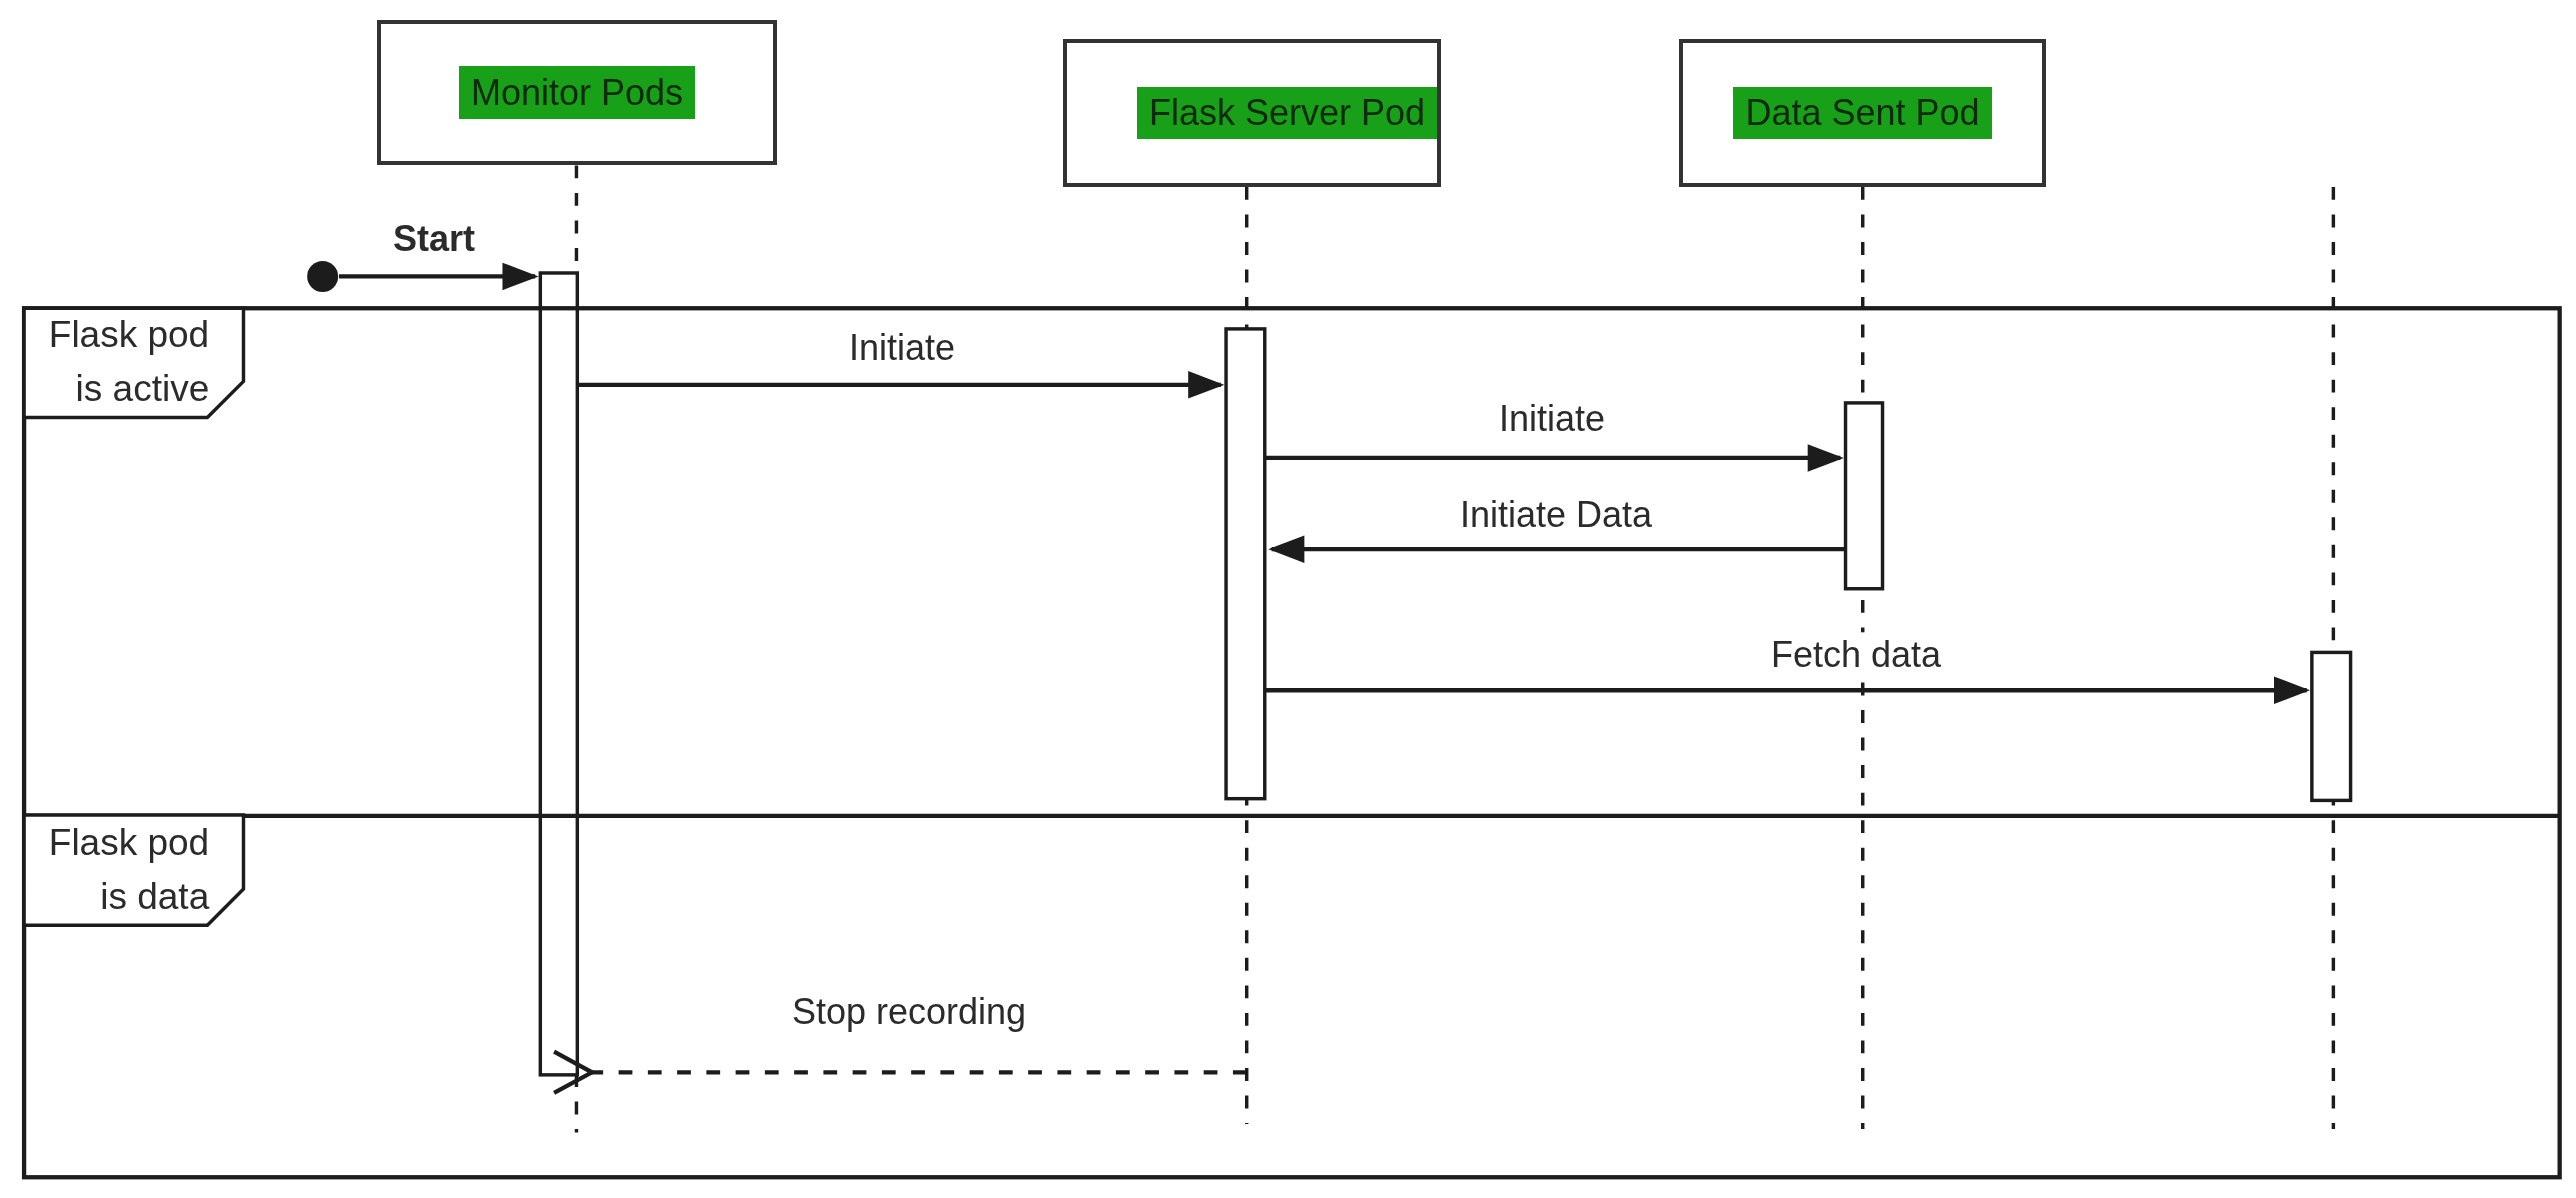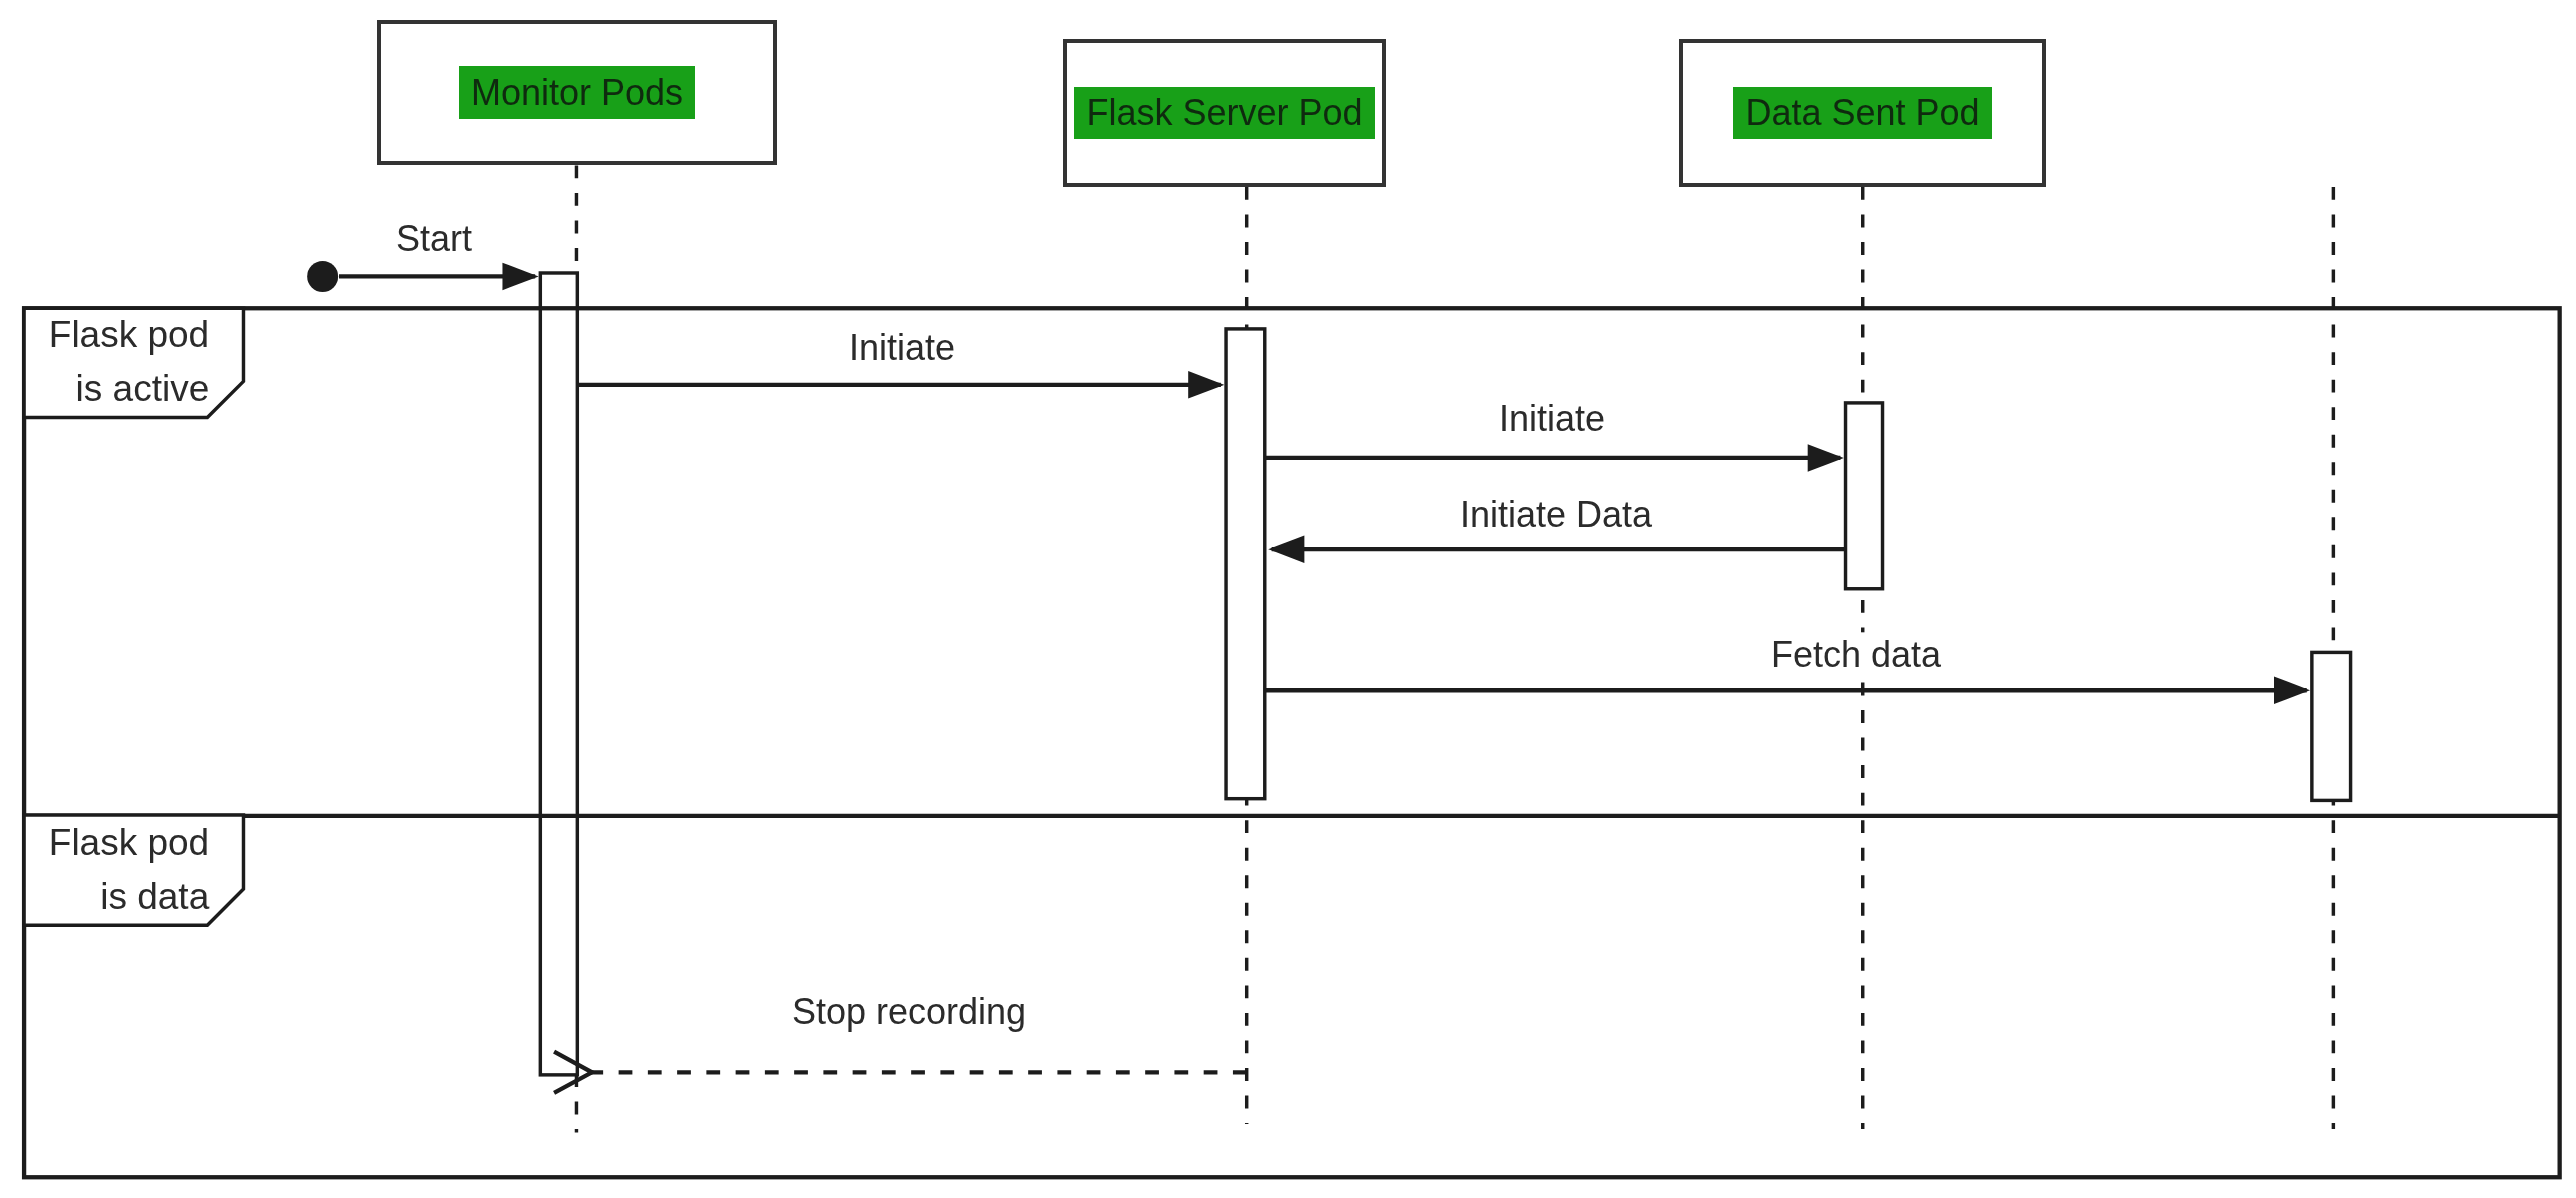--- a/index.html
+++ b/index.html
@@ -101,7 +101,7 @@
   <div class="actor-box" style="left:377px;top:20px;width:400px;height:145px;">
     <span class="actor-label">Monitor Pods</span>
   </div>
-  <div class="actor-box" style="left:1063px;top:39px;width:323px;height:148px;">
+  <div class="actor-box" style="left:1063px;top:39px;width:378px;height:148px;justify-content:flex-end;">
     <span class="actor-label">Flask Server Pod</span>
   </div>
   <div class="actor-box" style="left:1679px;top:39px;width:367px;height:148px;text-align:center;">

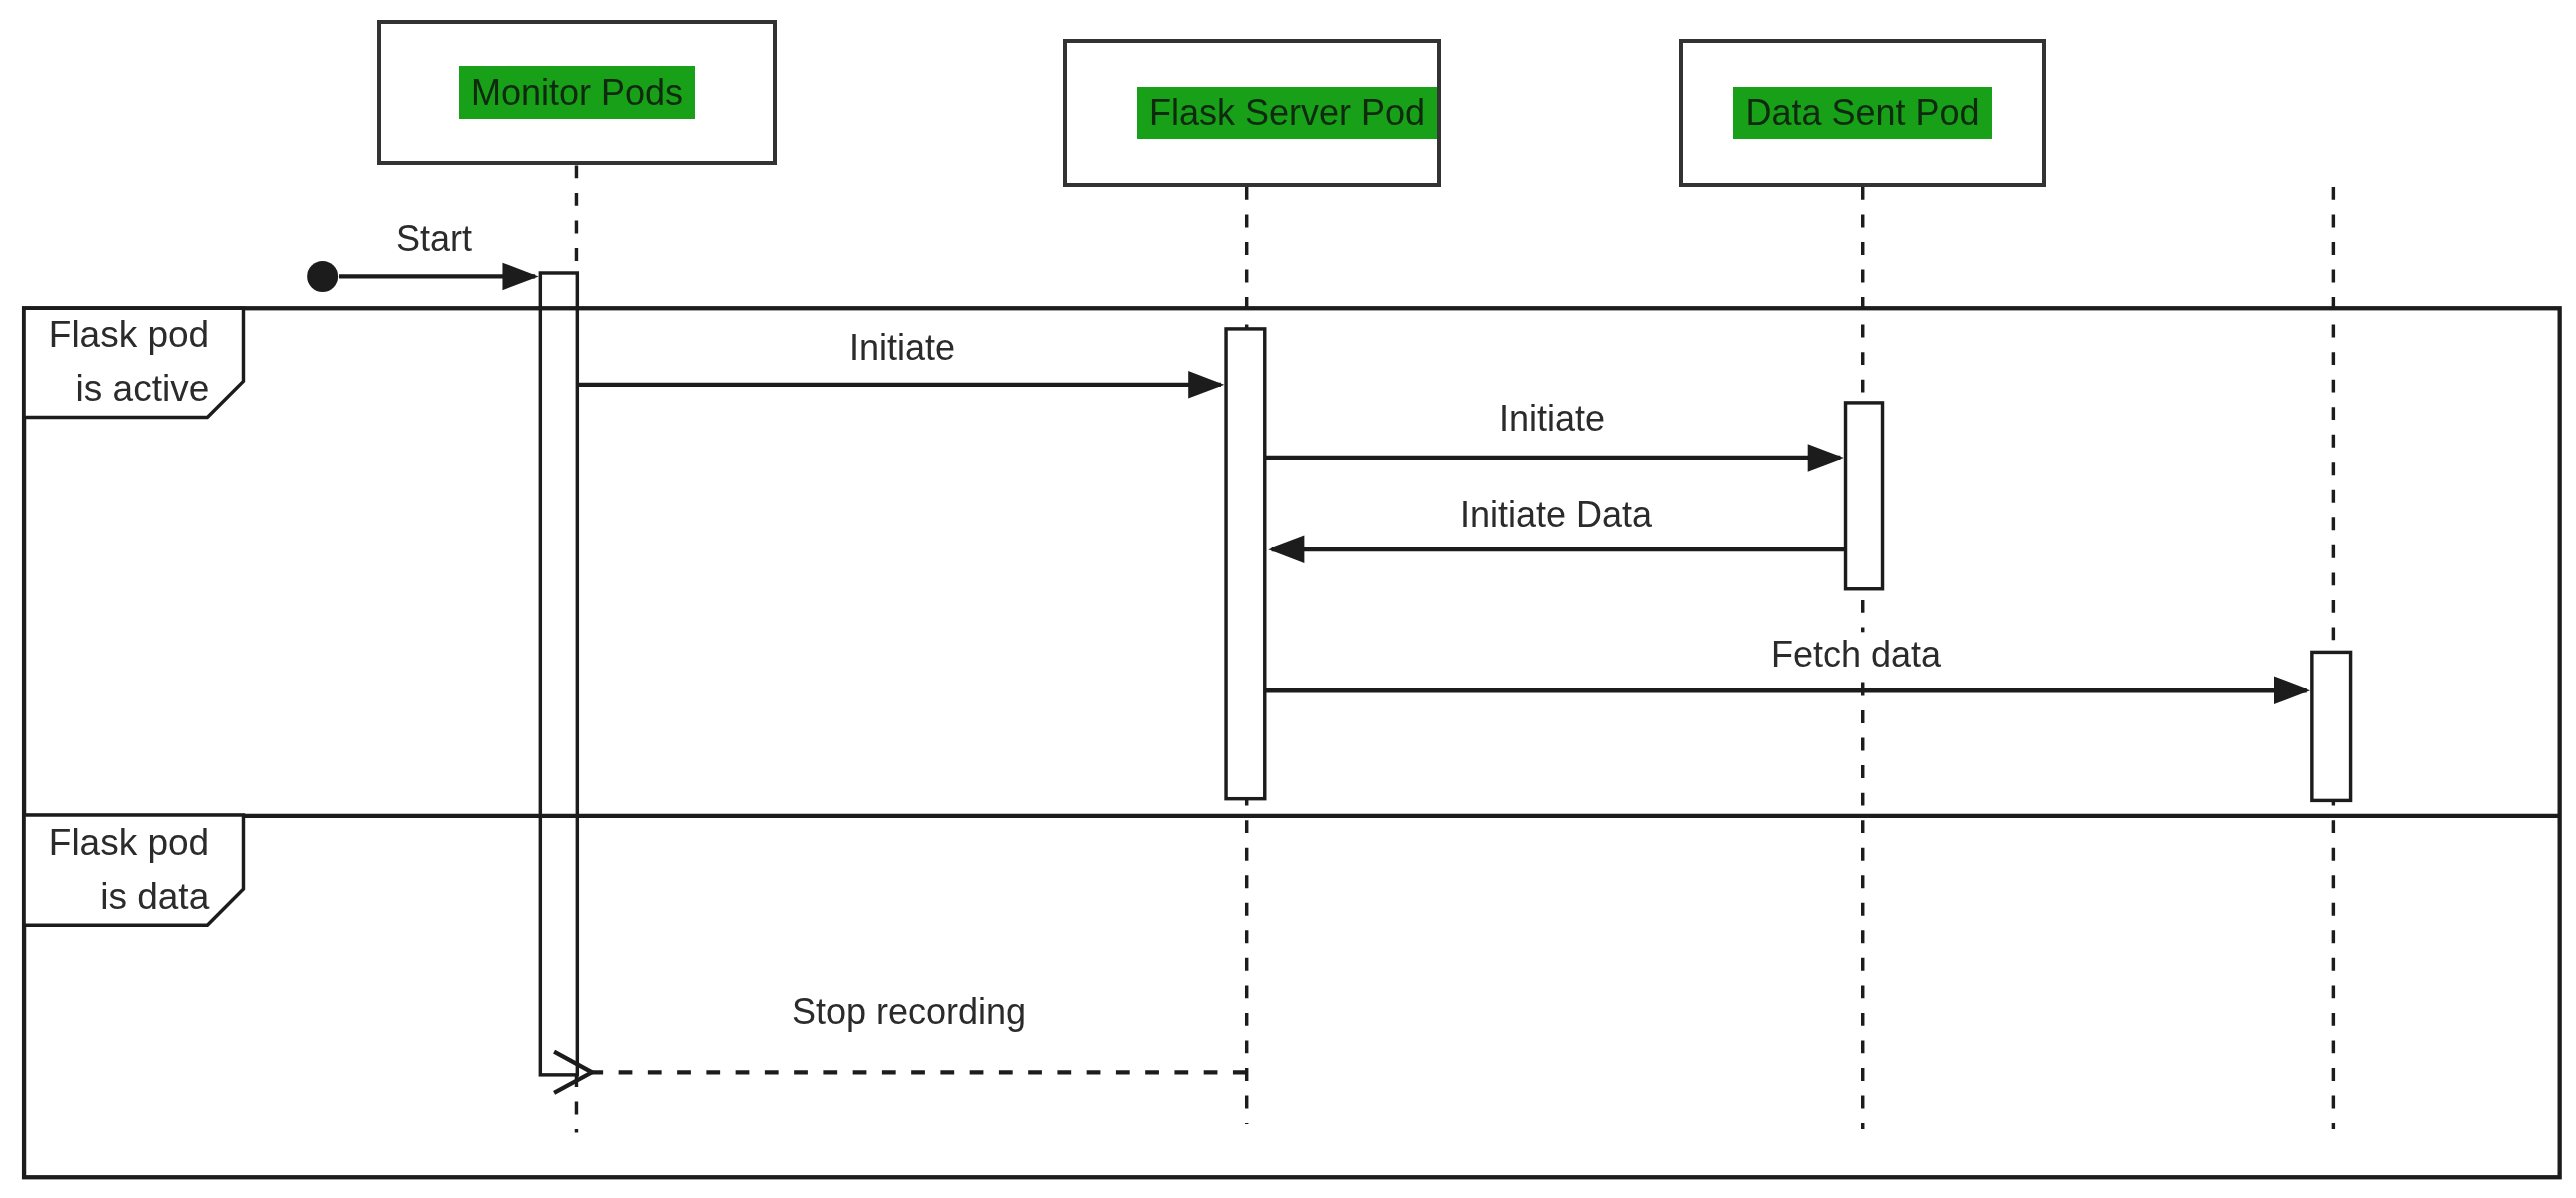--- a/index.html
+++ b/index.html
@@ -117,7 +117,7 @@
     <span>is data</span>
   </div>
 
-  <div class="msg-label" style="left:434px;top:239px;">Start</div>
+  <div class="msg-label" style="left:434px;top:239px;font-weight:bold;">Start</div>
   <div class="msg-label" style="left:902px;top:348px;">Initiate</div>
   <div class="msg-label" style="left:1552px;top:419px;">Initiate</div>
   <div class="msg-label" style="left:1556px;top:515px;">Initiate Data</div>

